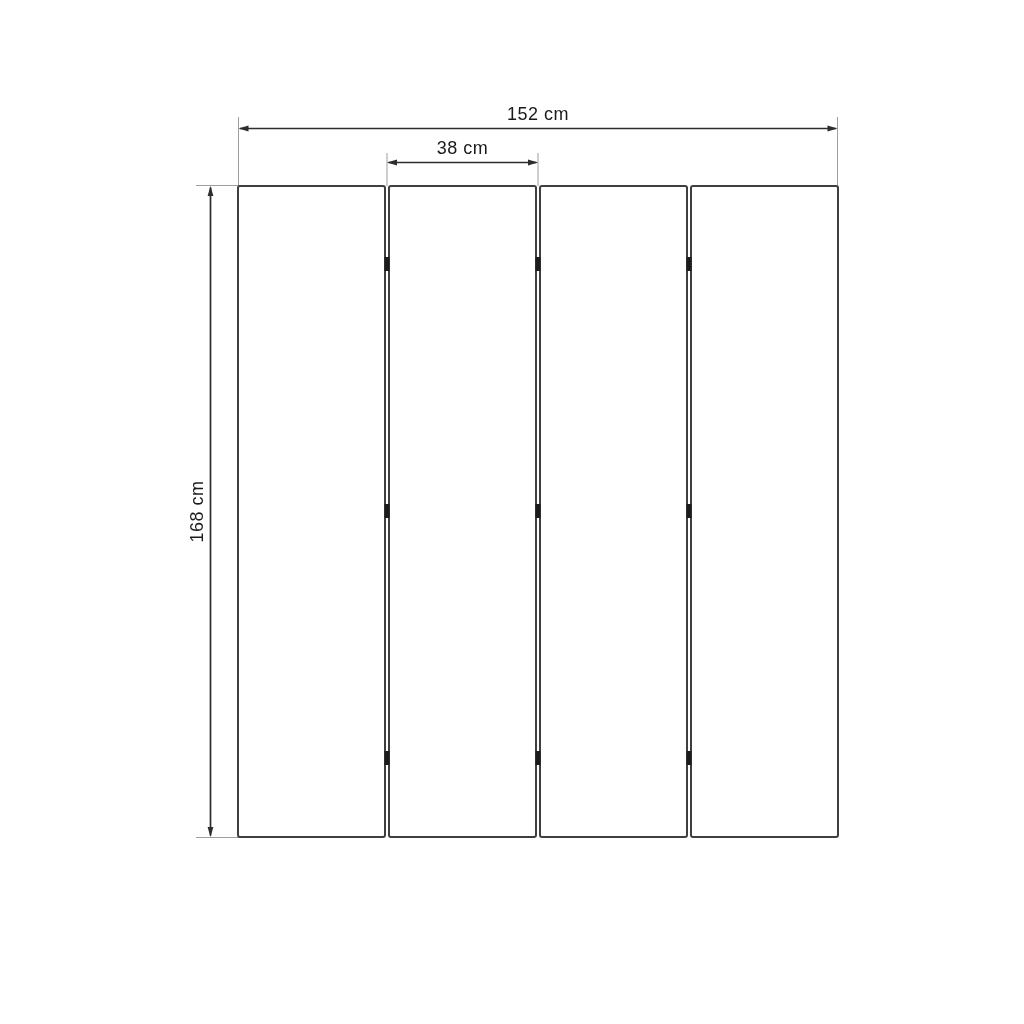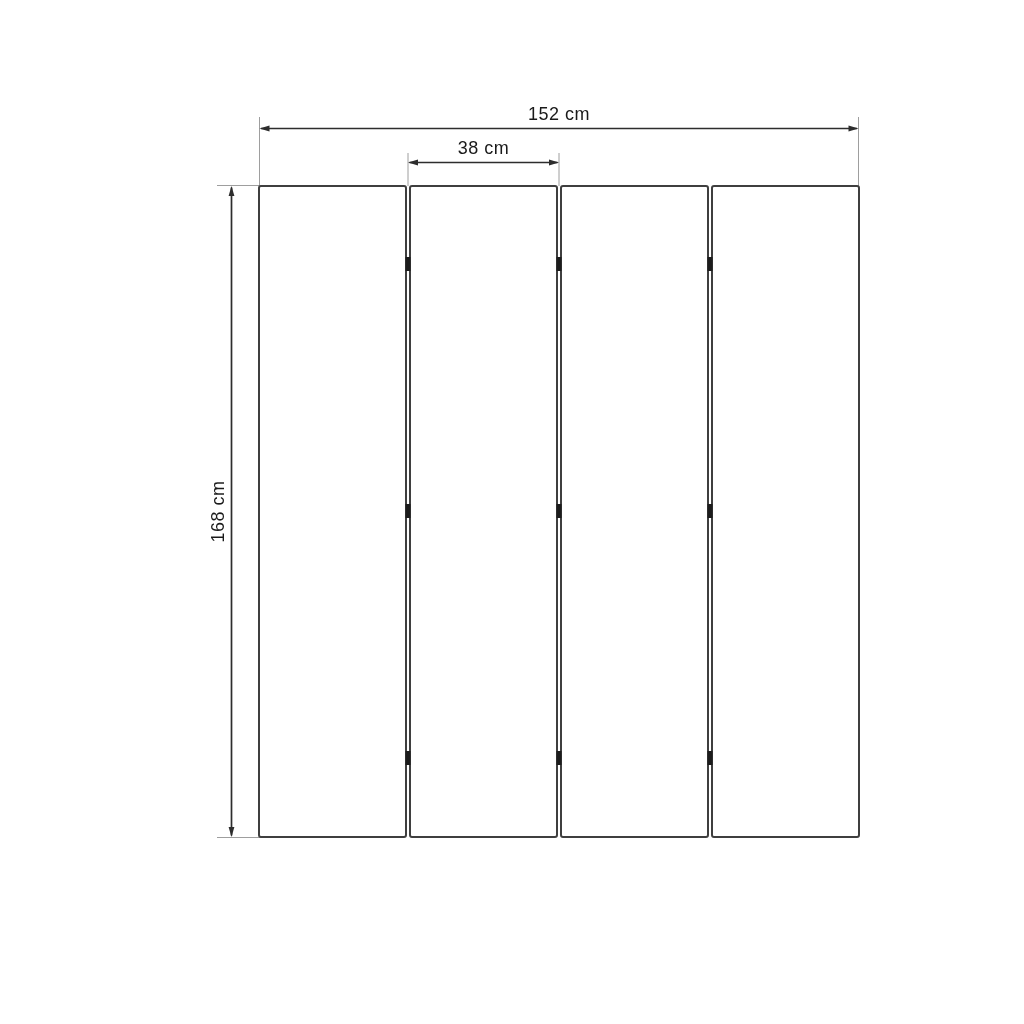--- a/index.html
+++ b/index.html
@@ -13,7 +13,6 @@
     height: 1024px;
     background: var(--background, #ffffff);
     overflow: hidden;
-    padding-left: 21px;
   }
   svg { display: block; }
   .panel {

